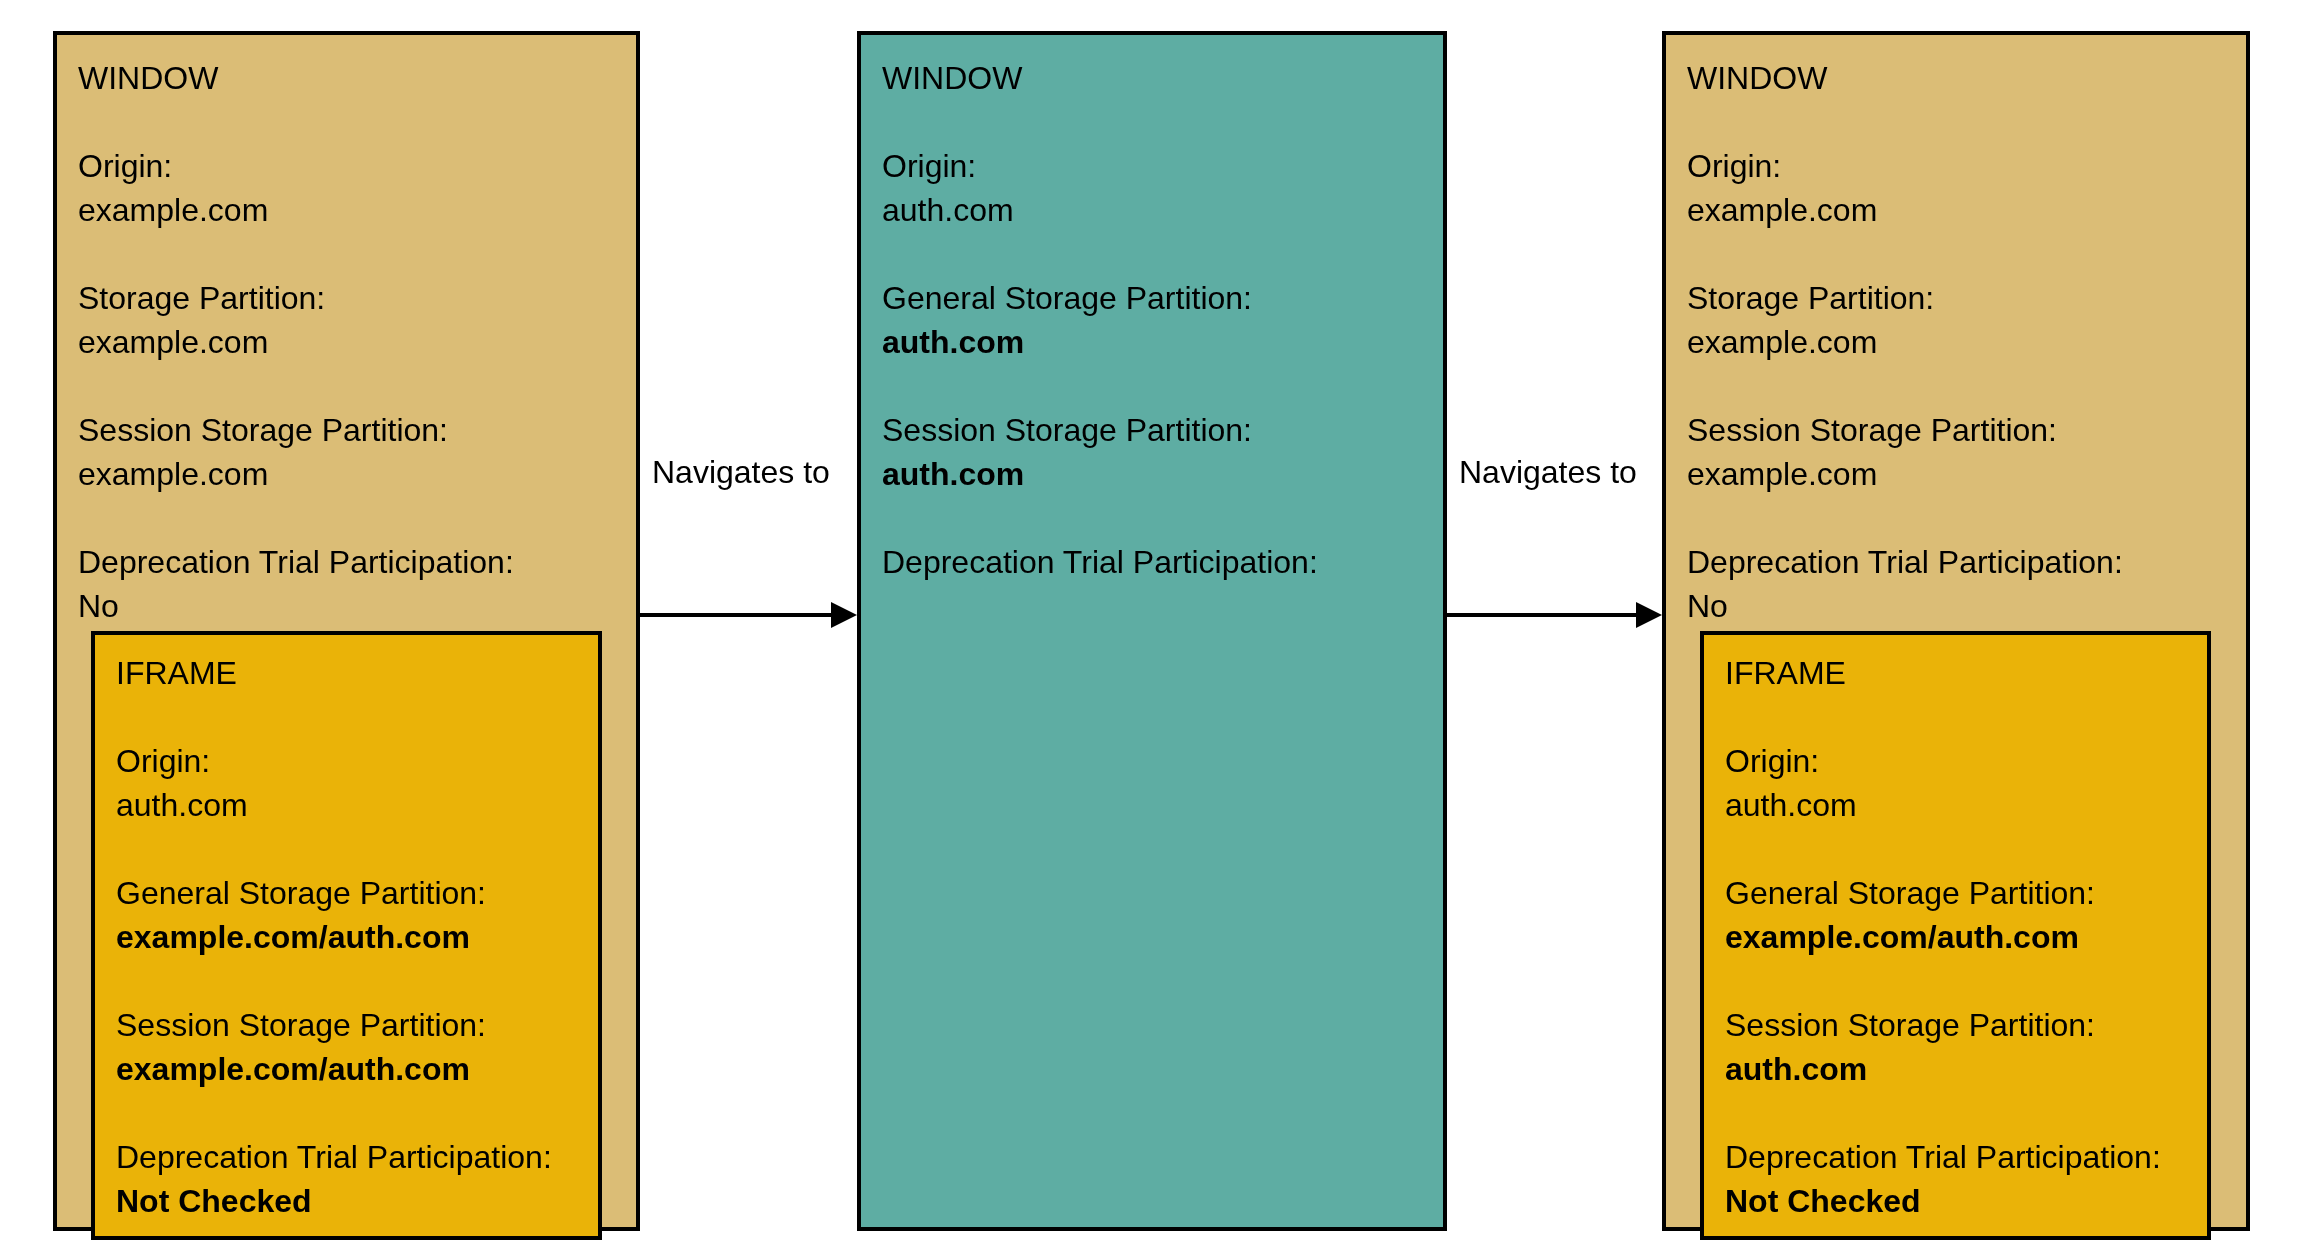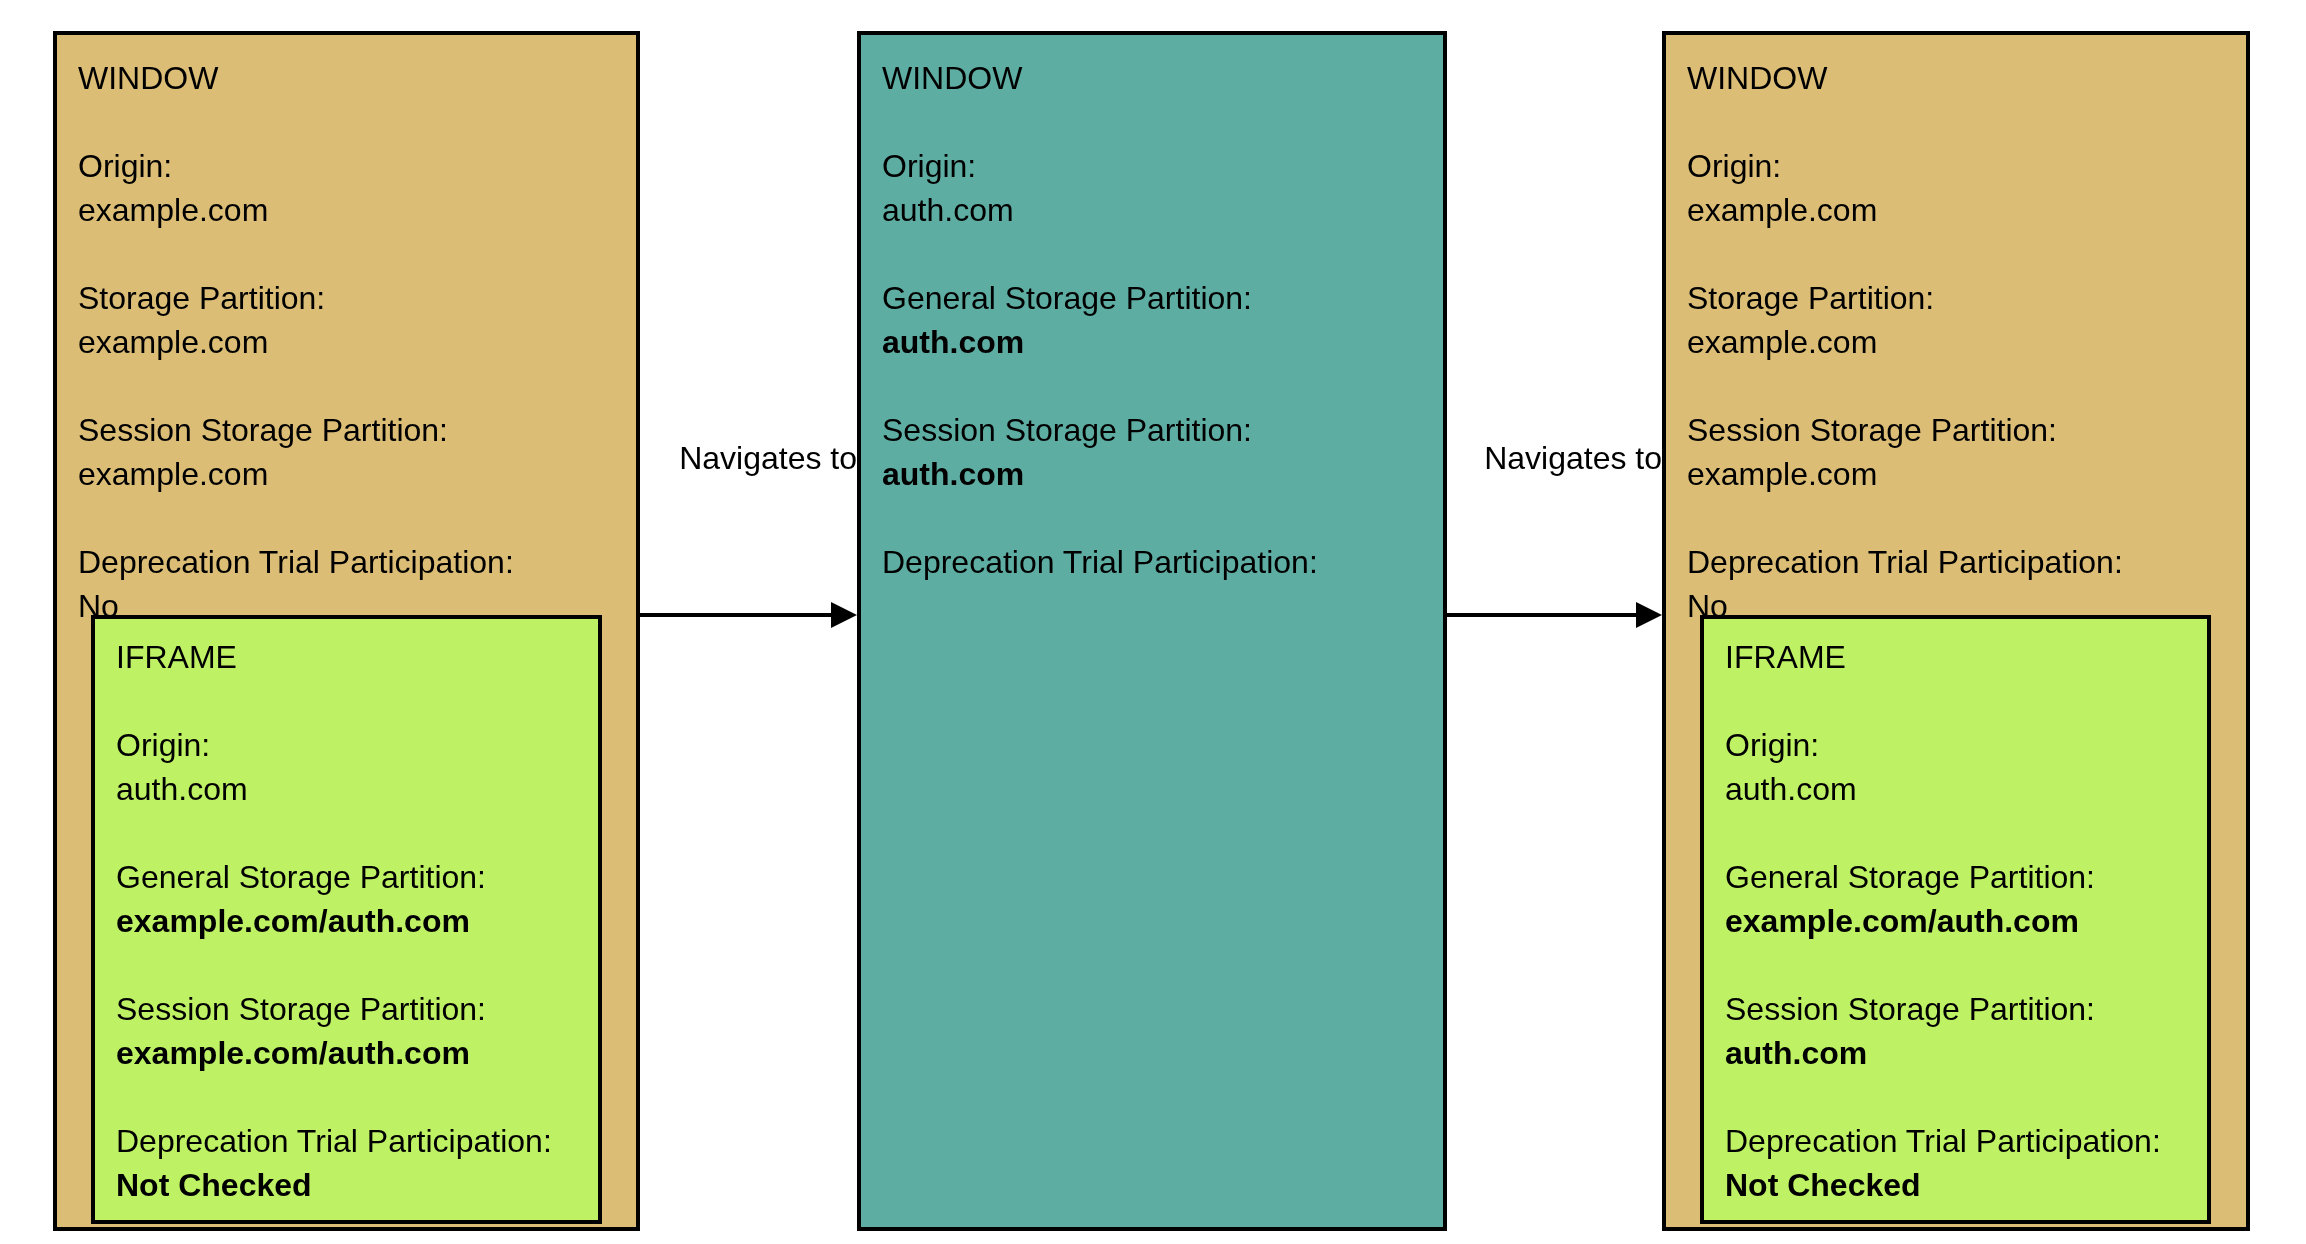--- a/index.html
+++ b/index.html
@@ -44,8 +44,9 @@
   }
   .arrow-label {
     position: absolute;
-    top: 436px;
-    text-align: right;
+    top: 450px;
+    text-align: left;
+    margin-left: 12px;
   }
   .arrow-line {
     position: absolute;

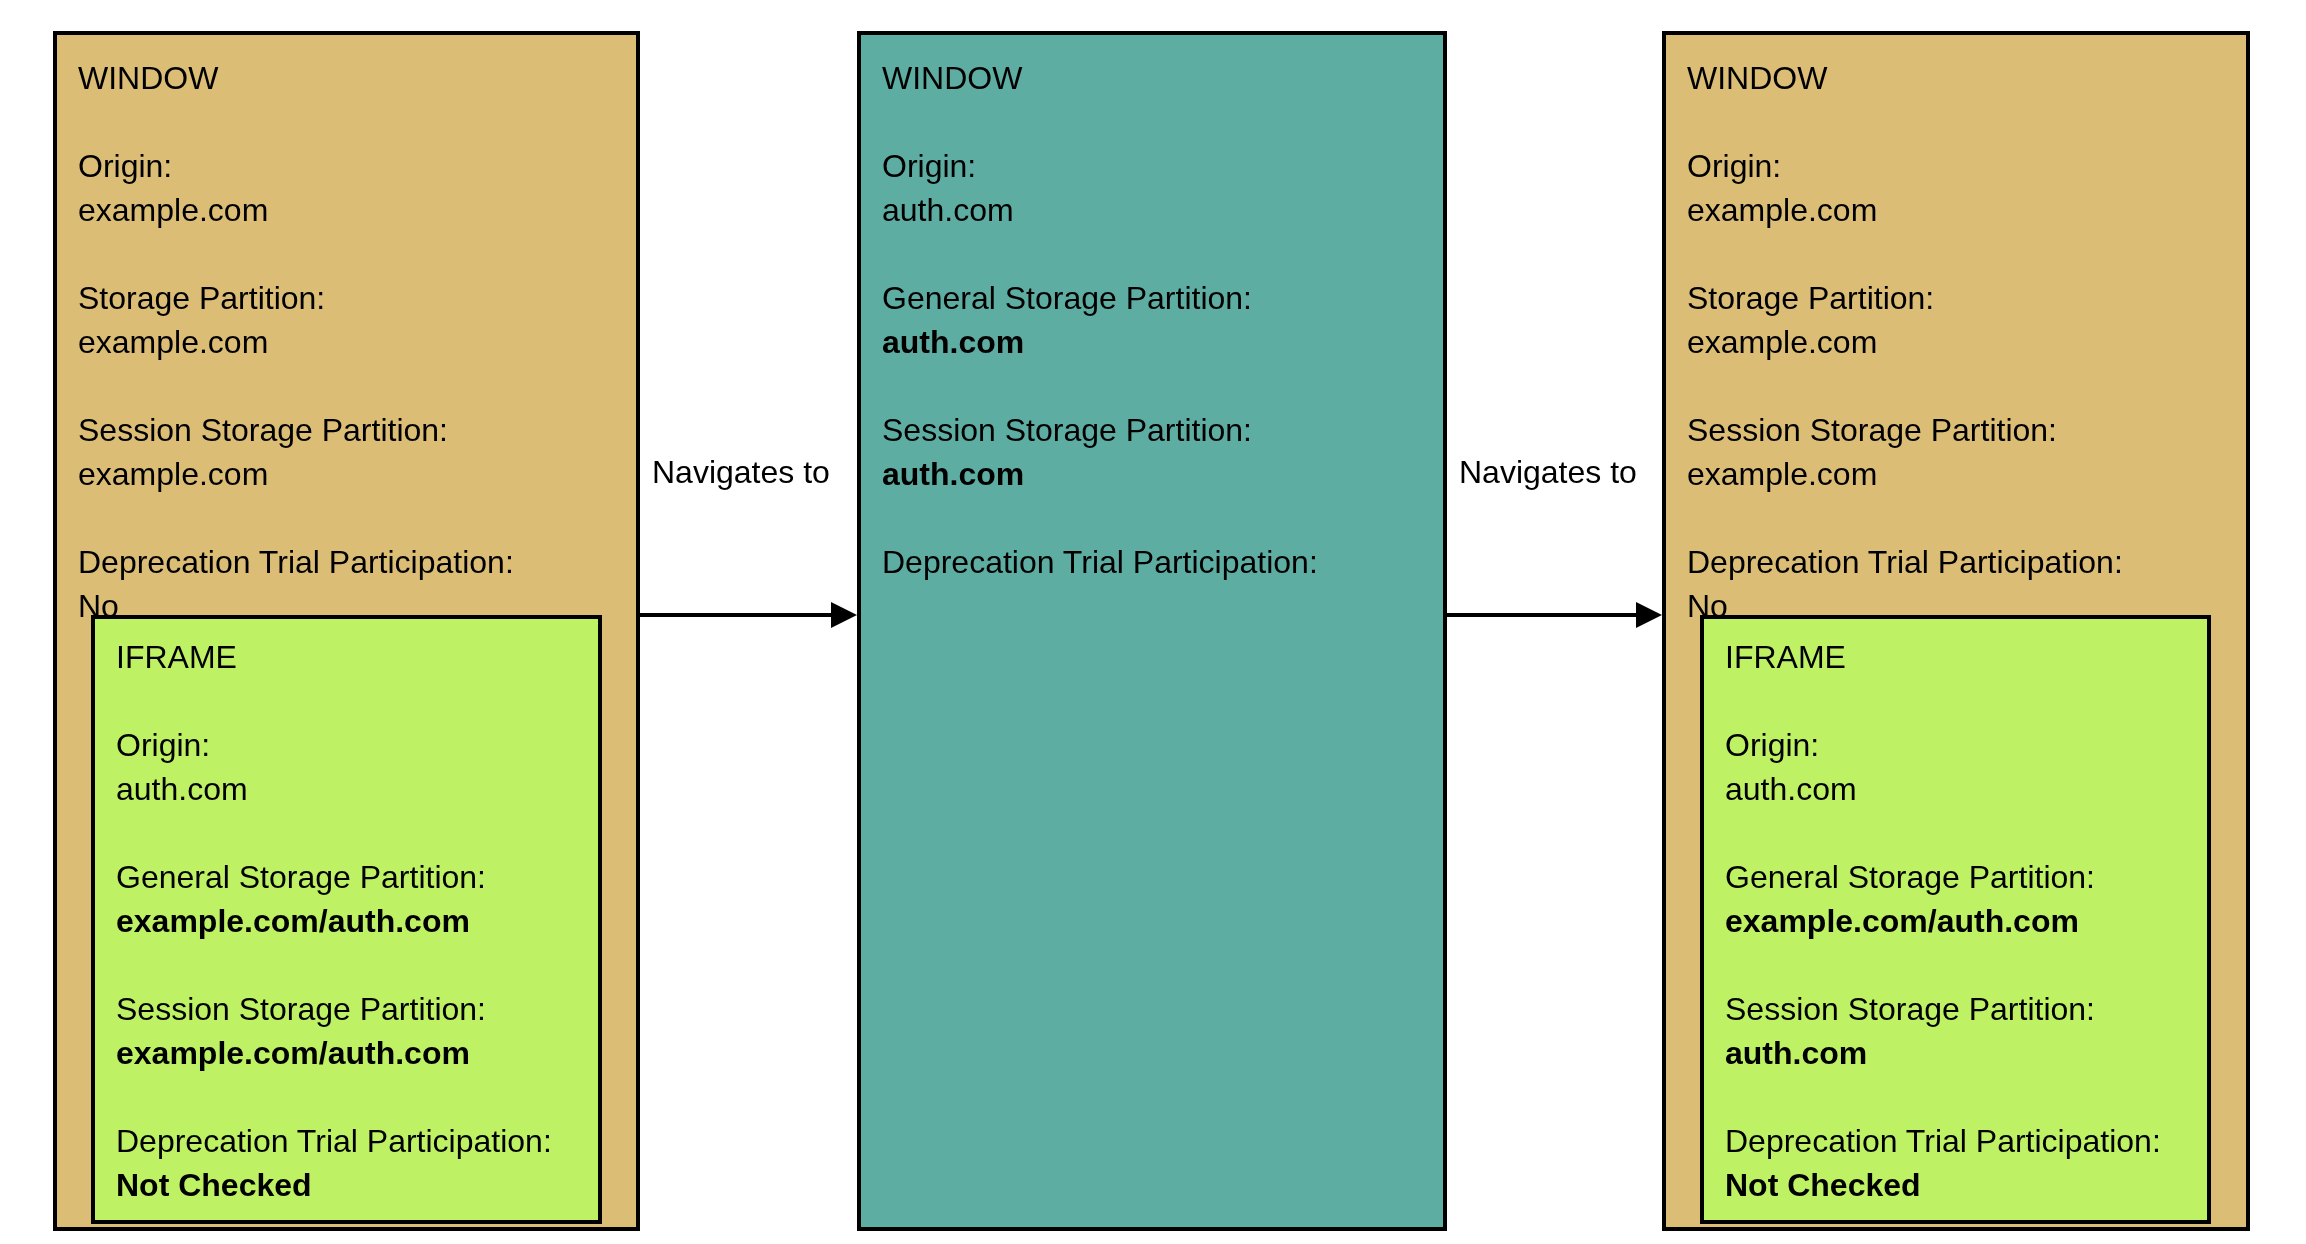--- a/index.html
+++ b/index.html
@@ -35,10 +35,10 @@
   .iframe-box {
     position: absolute;
     left: 34px;
-    top: 580px;
+    top: 596px;
     width: 511px;
     height: 609px;
-    background: #bef264;
+    background: #eab308;
     border: 4px solid #000000;
     padding: 16px 18px 0 21px;
   }

